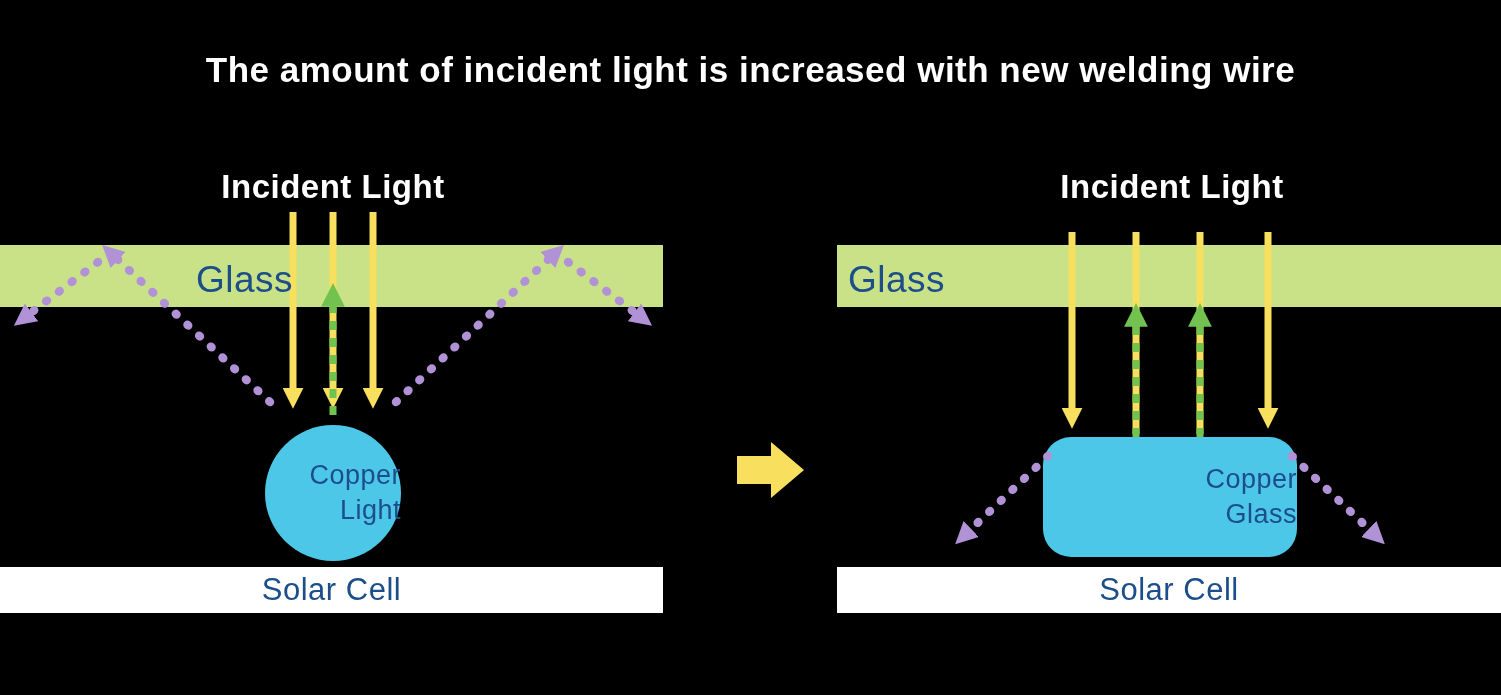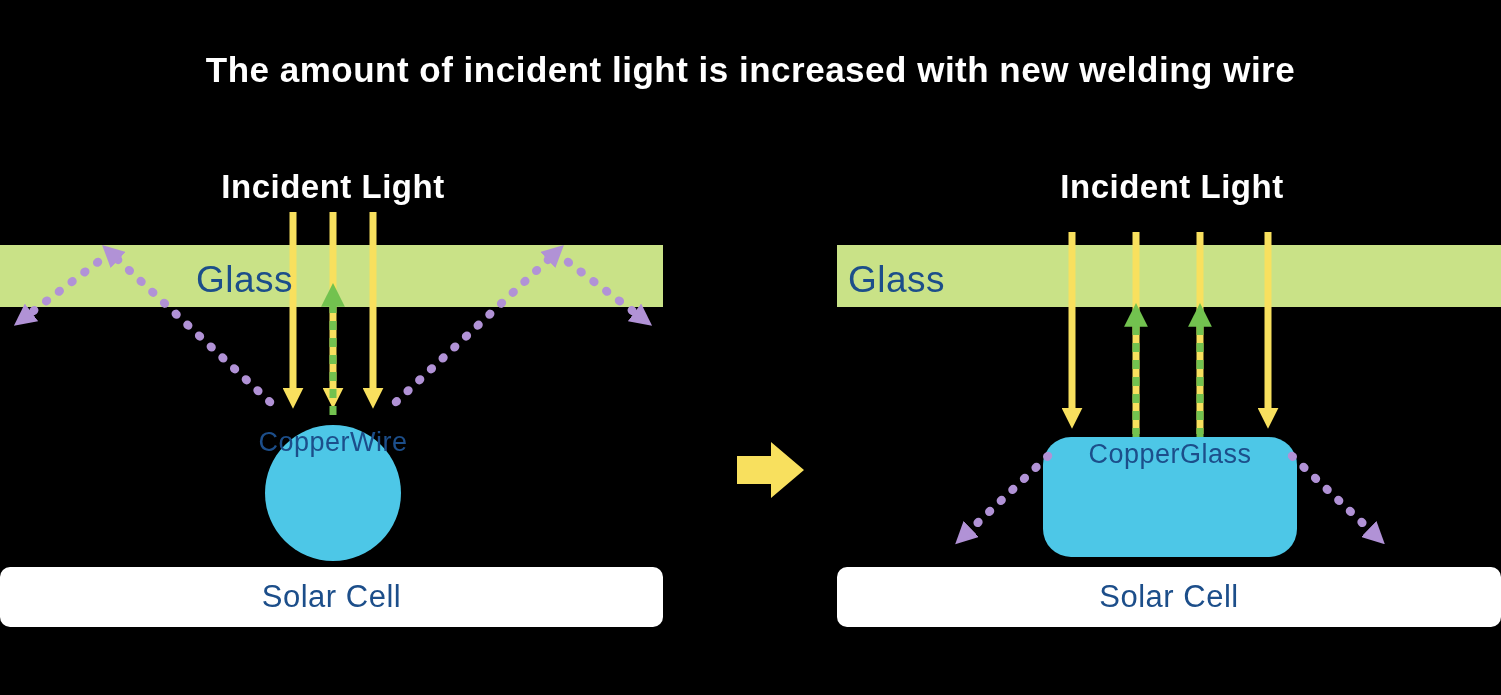--- a/index.html
+++ b/index.html
@@ -49,7 +49,7 @@
   .solar-right{left:837px;width:664px;}
   .copper{
     position:absolute;background:var(--cyan);color:var(--navy);
-    display:flex;flex-direction:row;align-items:flex-start;justify-content:center;
+    display:flex;flex-direction:column;align-items:flex-end;justify-content:center;
     font-size:27px;line-height:1.3;letter-spacing:.5px;text-align:center;
   }
   .copper-wire{left:265px;top:425px;width:136px;height:136px;border-radius:50%;}

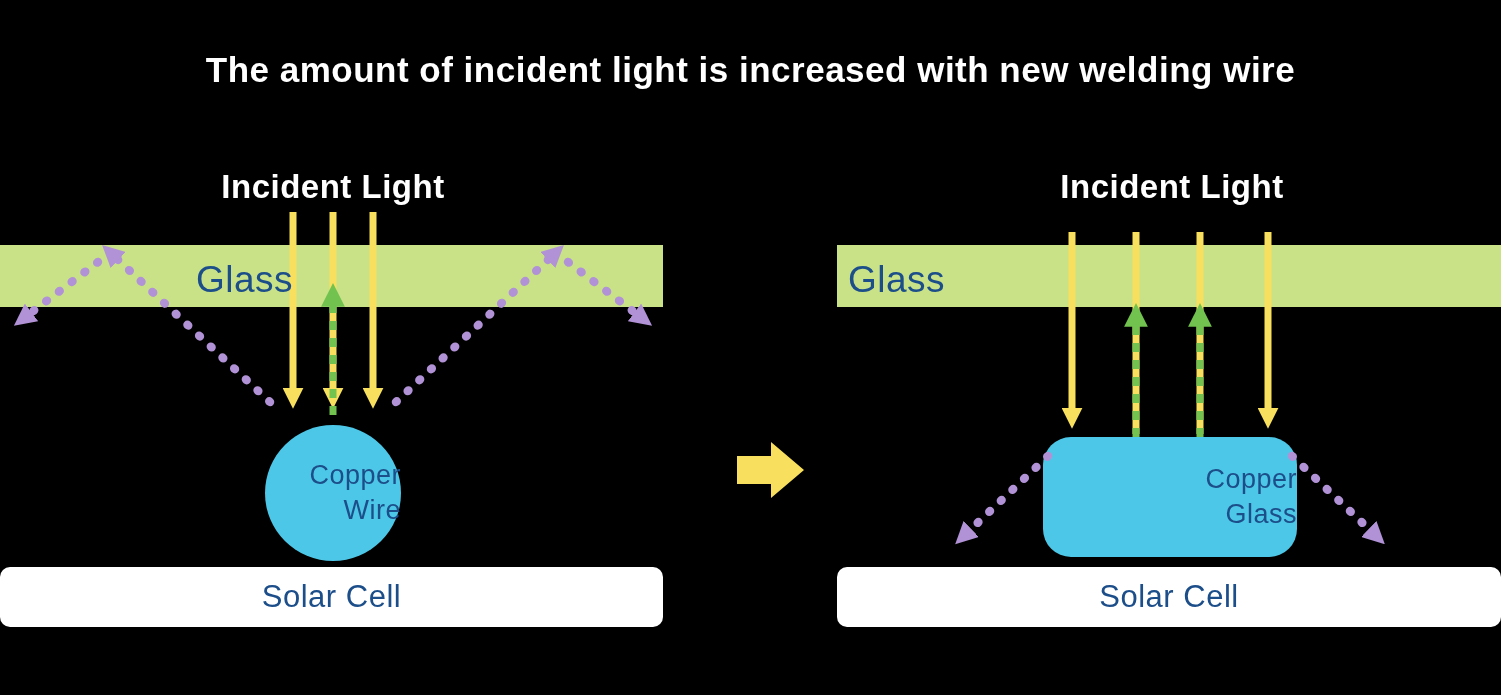--- a/index.html
+++ b/index.html
@@ -81,7 +81,7 @@
 
   <div class="copper copper-wire">
     <span>Copper</span>
-    <span>Wire</span>
+    <span>Light</span>
   </div>
   <div class="copper copper-ribbon">
     <span>Copper</span>

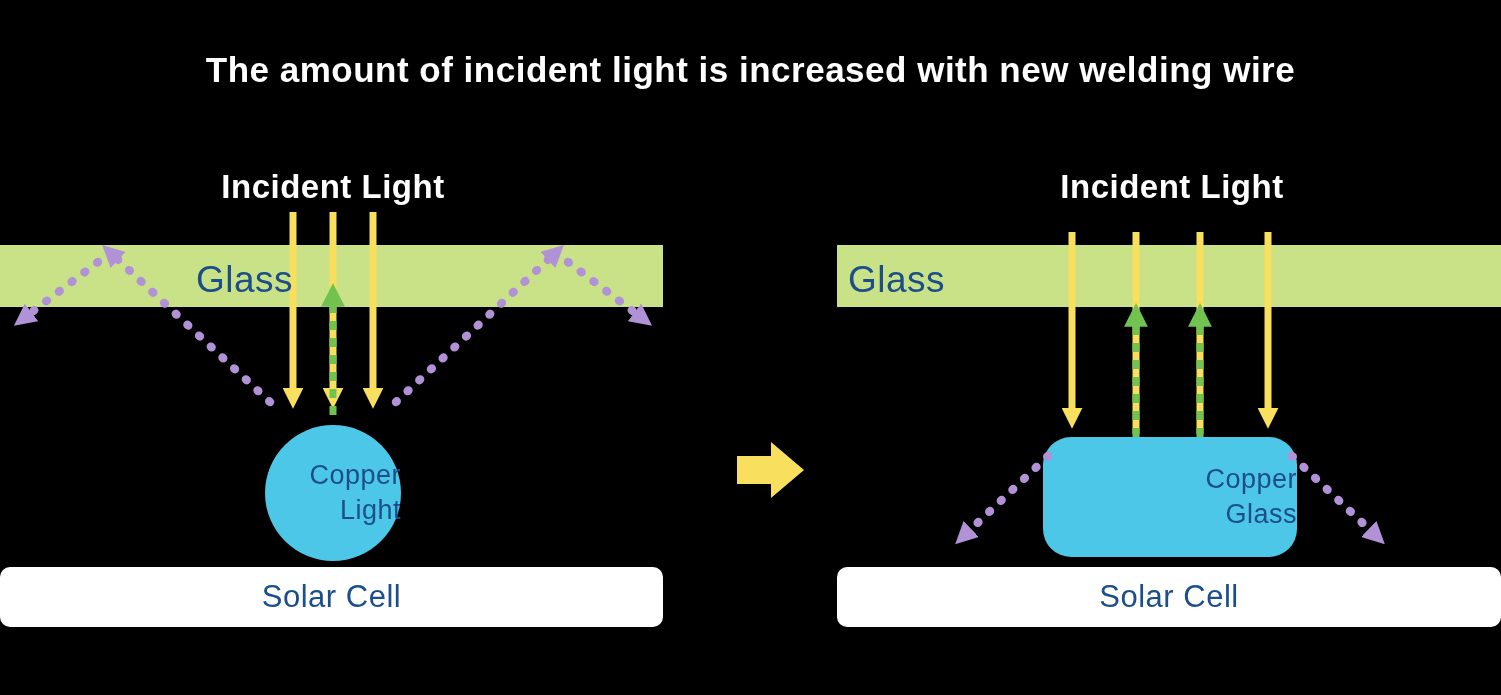--- a/index.html
+++ b/index.html
@@ -41,9 +41,9 @@
   .glass-label.left{left:196px;}
   .glass-label.right{left:848px;}
   .solar{
-    position:absolute;top:567px;height:60px;background:var(--white);
+    position:absolute;top:567px;height:46px;background:var(--white);
     display:flex;align-items:center;justify-content:center;
-    color:var(--navy);font-size:31px;letter-spacing:.5px;border-radius:10px;
+    color:var(--navy);font-size:31px;letter-spacing:.5px;
   }
   .solar-left{left:0;width:663px;}
   .solar-right{left:837px;width:664px;}

